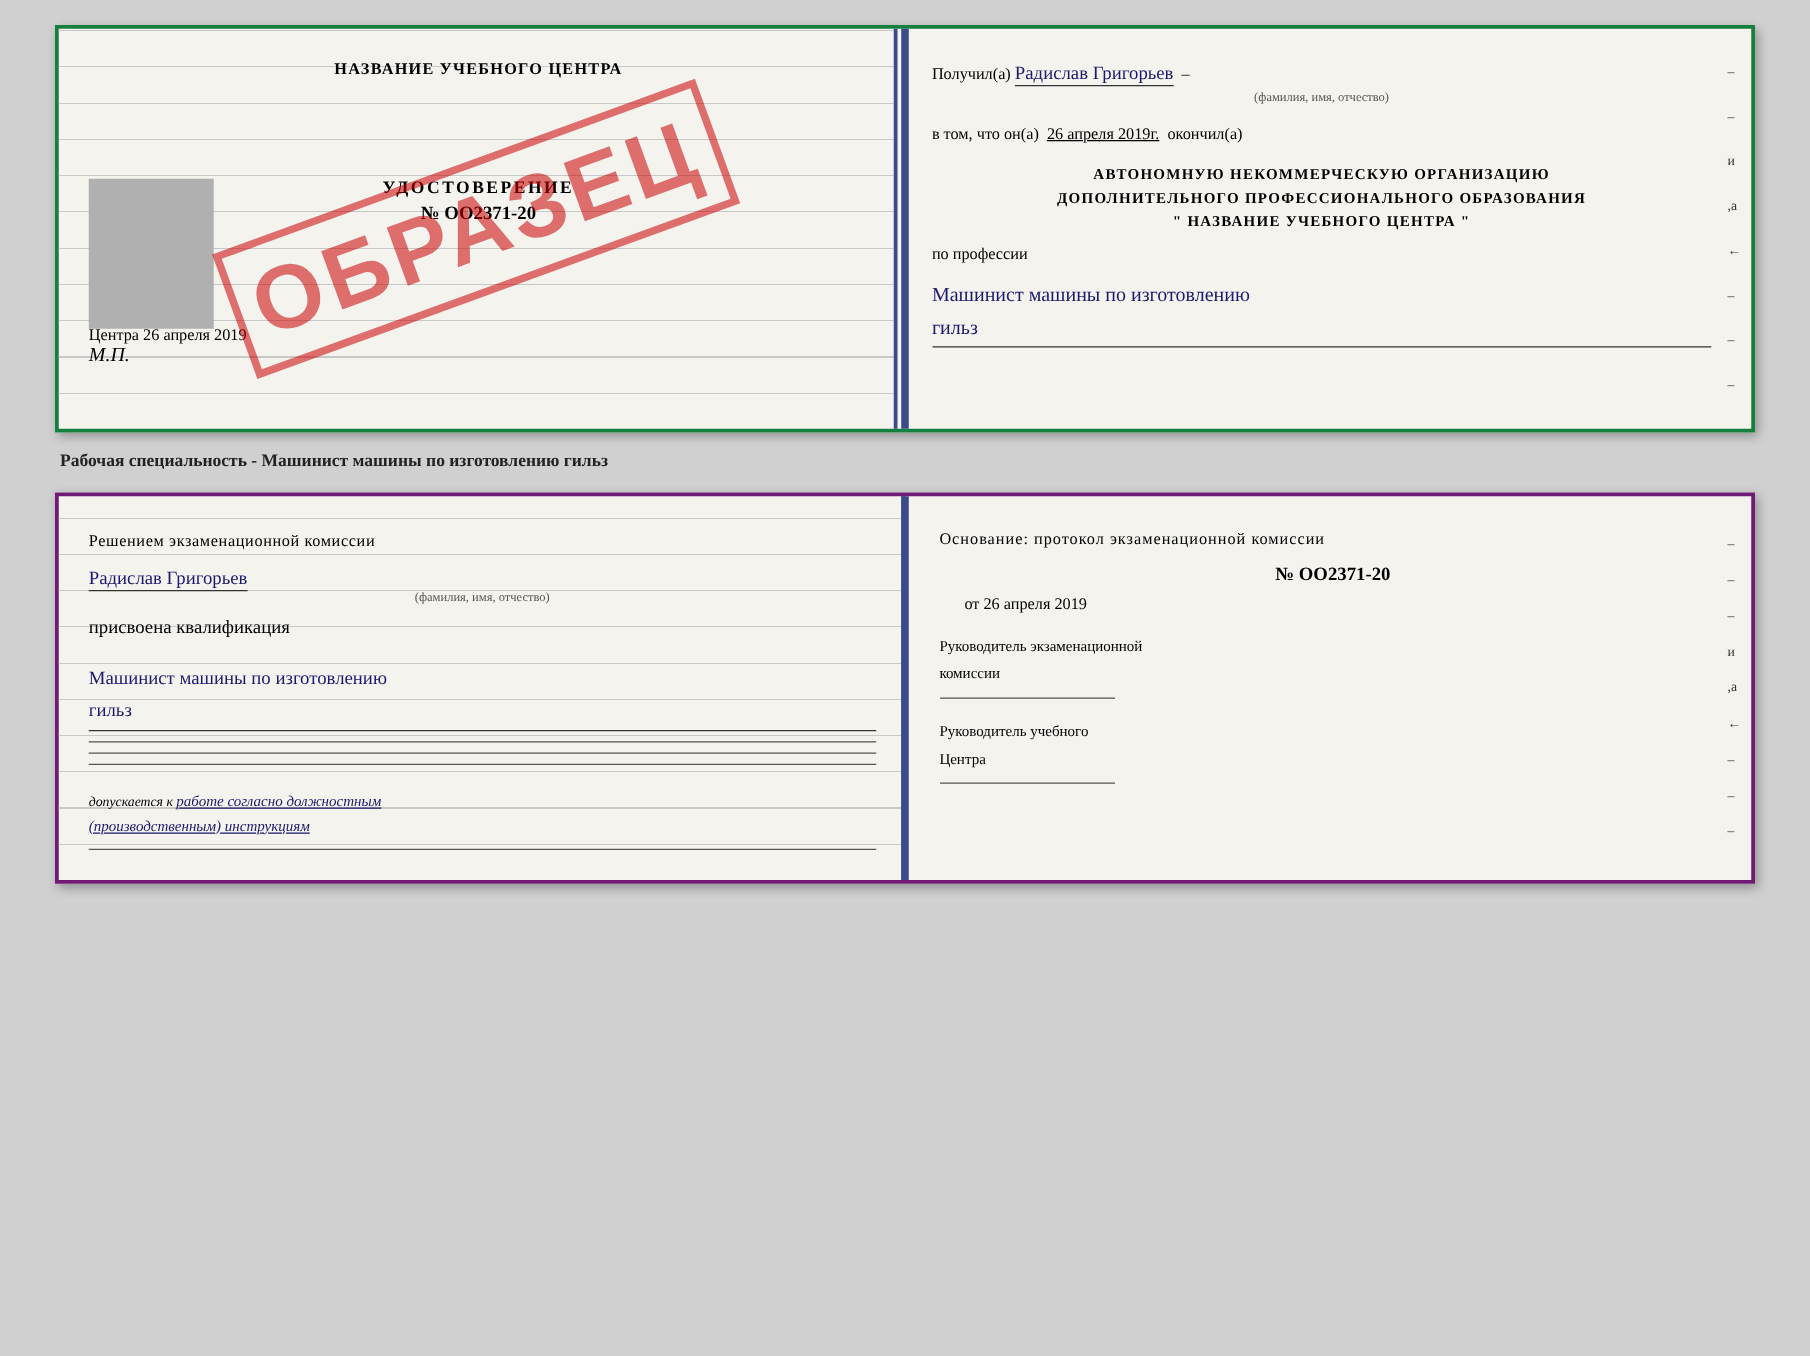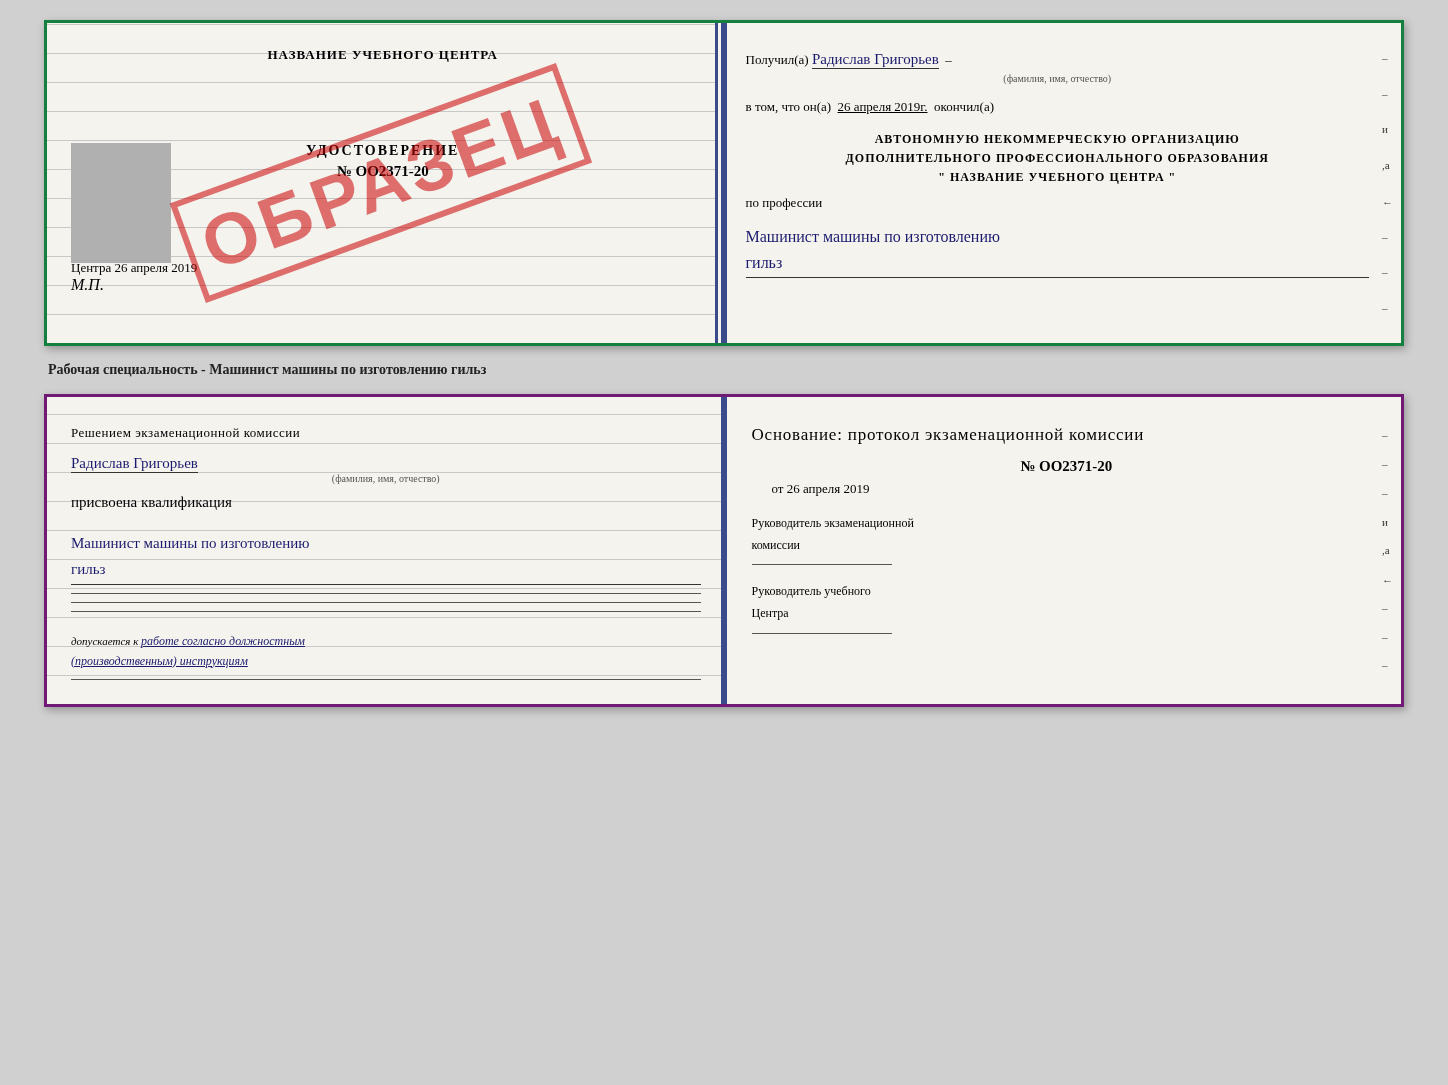--- a/index.html
+++ b/index.html
@@ -295,7 +295,7 @@
     }
 
     .right-osnov-title {
-      font-size: 17px;
+      font-size: 13px;
       letter-spacing: 0.8px;
       line-height: 1.6;
     }

